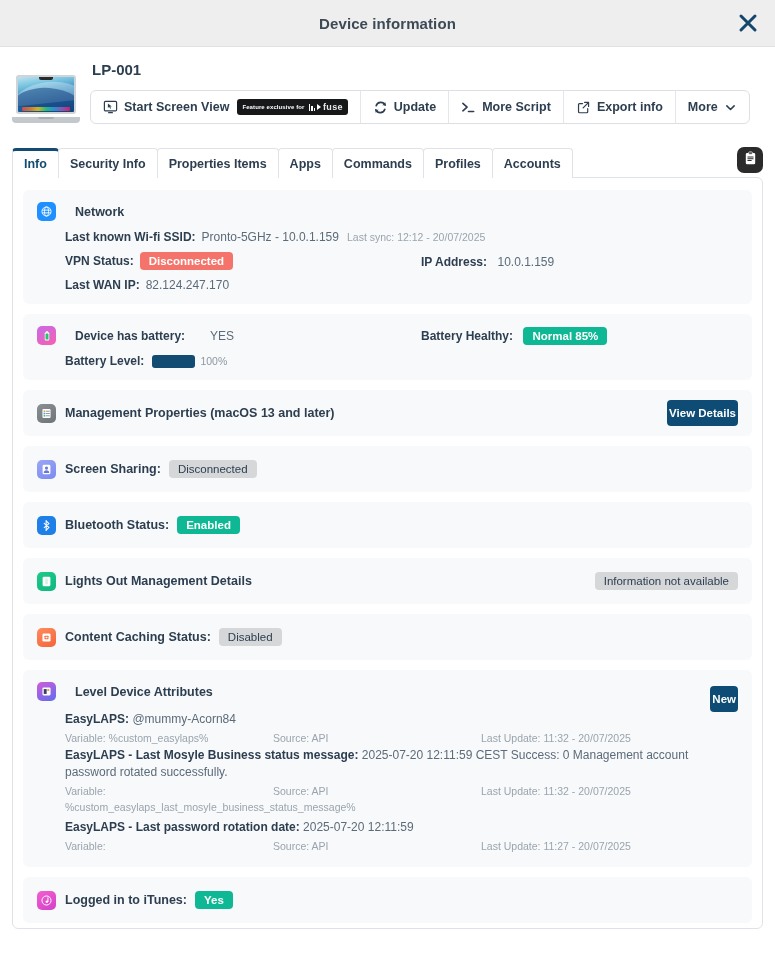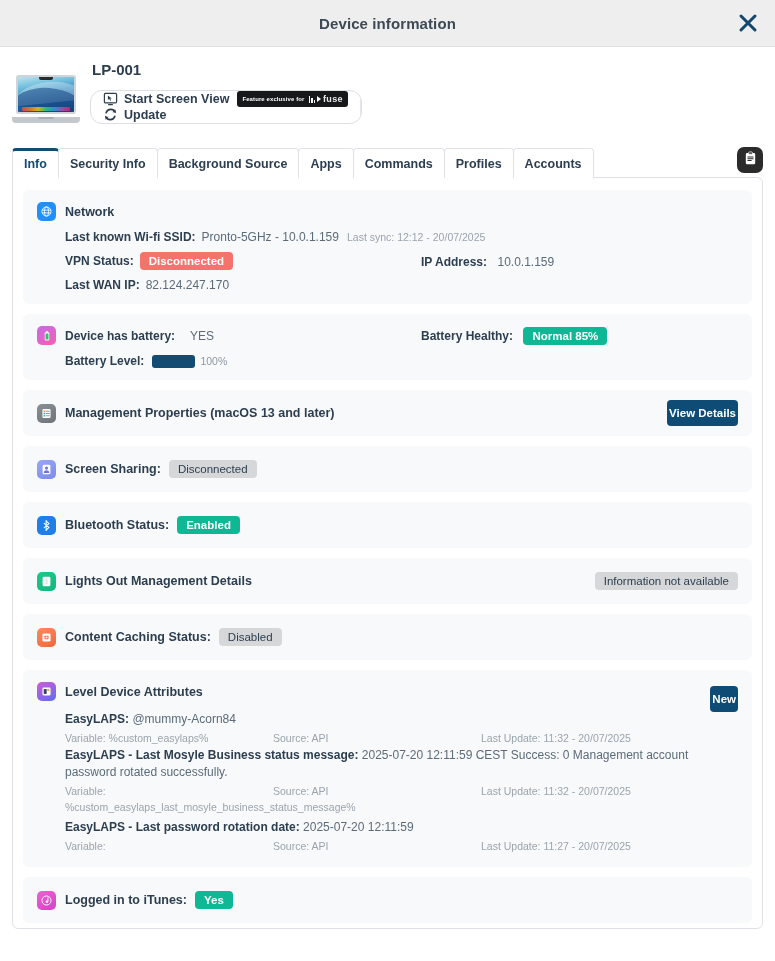--- a/index.html
+++ b/index.html
@@ -85,8 +85,8 @@
   
   .toolbar {
     display: inline-flex; align-items: stretch;
-    border: 1px solid #dcdfe3; border-radius: 12px; background: #fff;
-    height: 34px; overflow: hidden; flex-direction: column;
+    border: 1px solid #dcdfe3; border-radius: 6px; background: #fff;
+    height: 34px; overflow: hidden;
   }
   .tb-item {
     display: flex; align-items: center; gap: 6px;

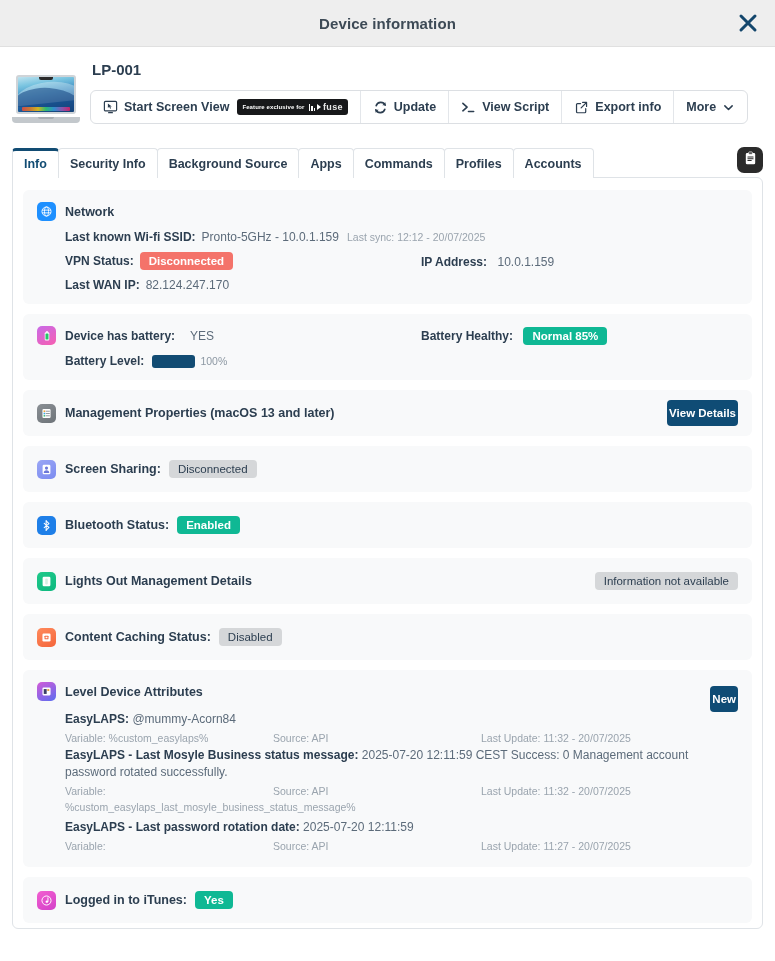--- a/index.html
+++ b/index.html
@@ -284,7 +284,7 @@
             <path d="M8 12.3h5.5" stroke="#2c3e50" stroke-width="1.7" stroke-linecap="round"></path>
           </svg>
         </span>
-        <span>View Script</span>
+        <span>More Script</span>
       </div>
 
       <div class="tb-item">

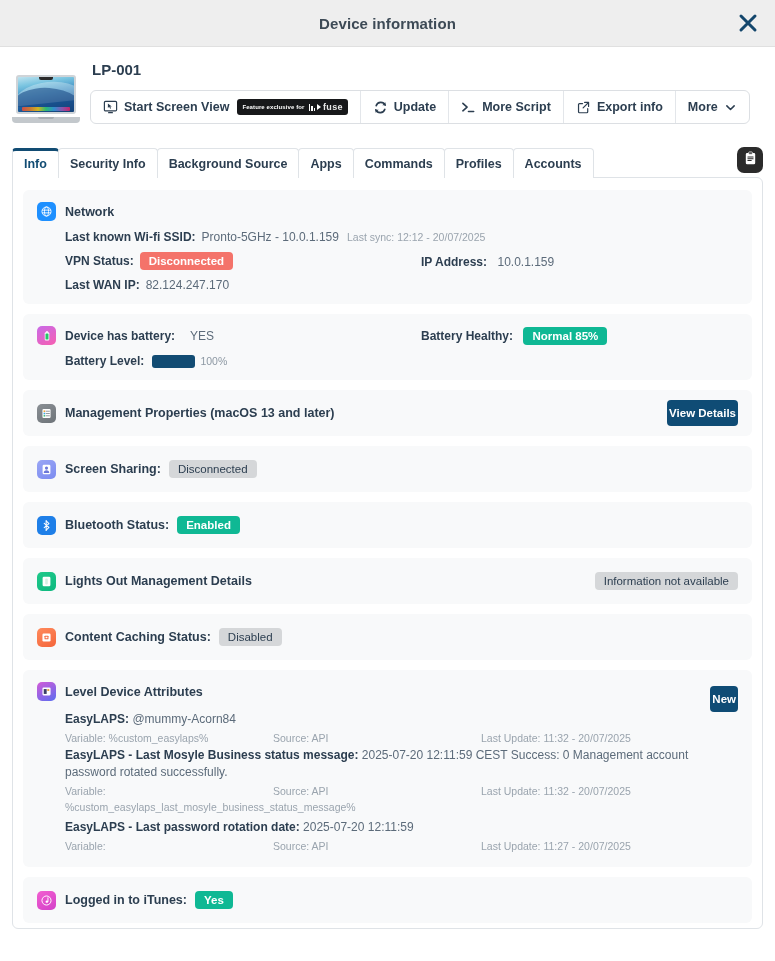--- a/index.html
+++ b/index.html
@@ -314,7 +314,7 @@
 <div class="tabs-row">
   <div class="tab active">Info</div>
   <div class="tab">Security Info</div>
-  <div class="tab">Background Source</div>
+  <div class="tab">Properties Items</div>
   <div class="tab">Apps</div>
   <div class="tab">Commands</div>
   <div class="tab">Profiles</div>

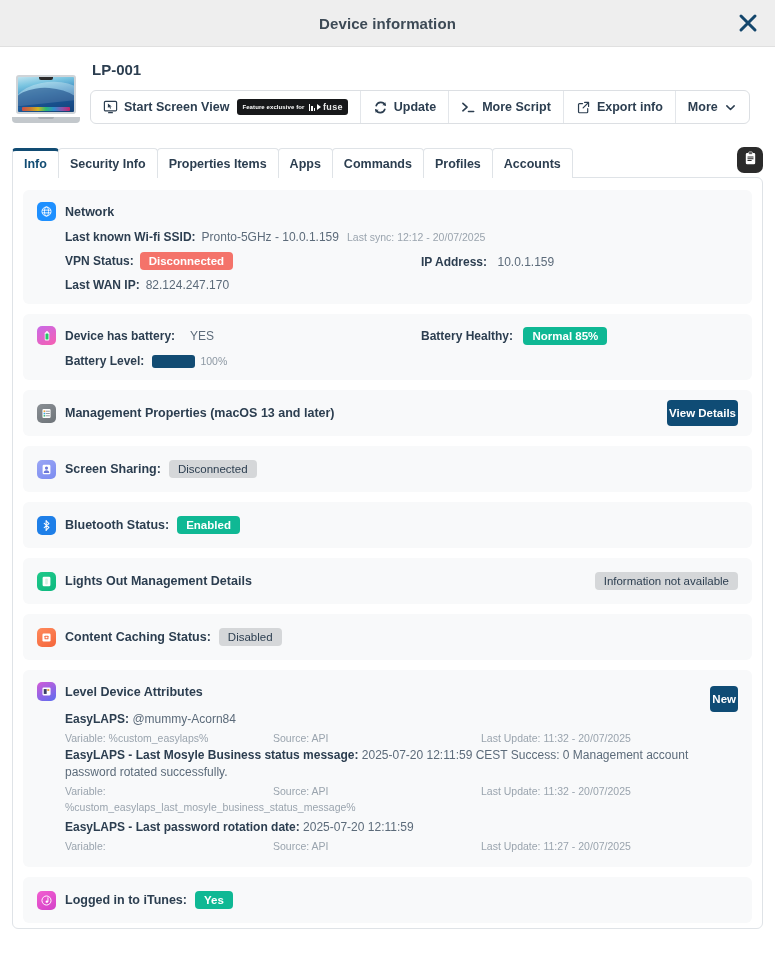--- a/index.html
+++ b/index.html
@@ -145,7 +145,7 @@
     background: #f8f9fa; border-radius: 6px;
     padding: 12px 14px; margin-bottom: 10px; position: relative;
   }
-  .card-head { display: flex; align-items: center; gap: 9px; }
+  .card-head { display: flex; align-items: center; gap: 19px; }
   .card-title { font-size: 12.5px; font-weight: bold; color: #2c3e50; }
 
   .ico {

